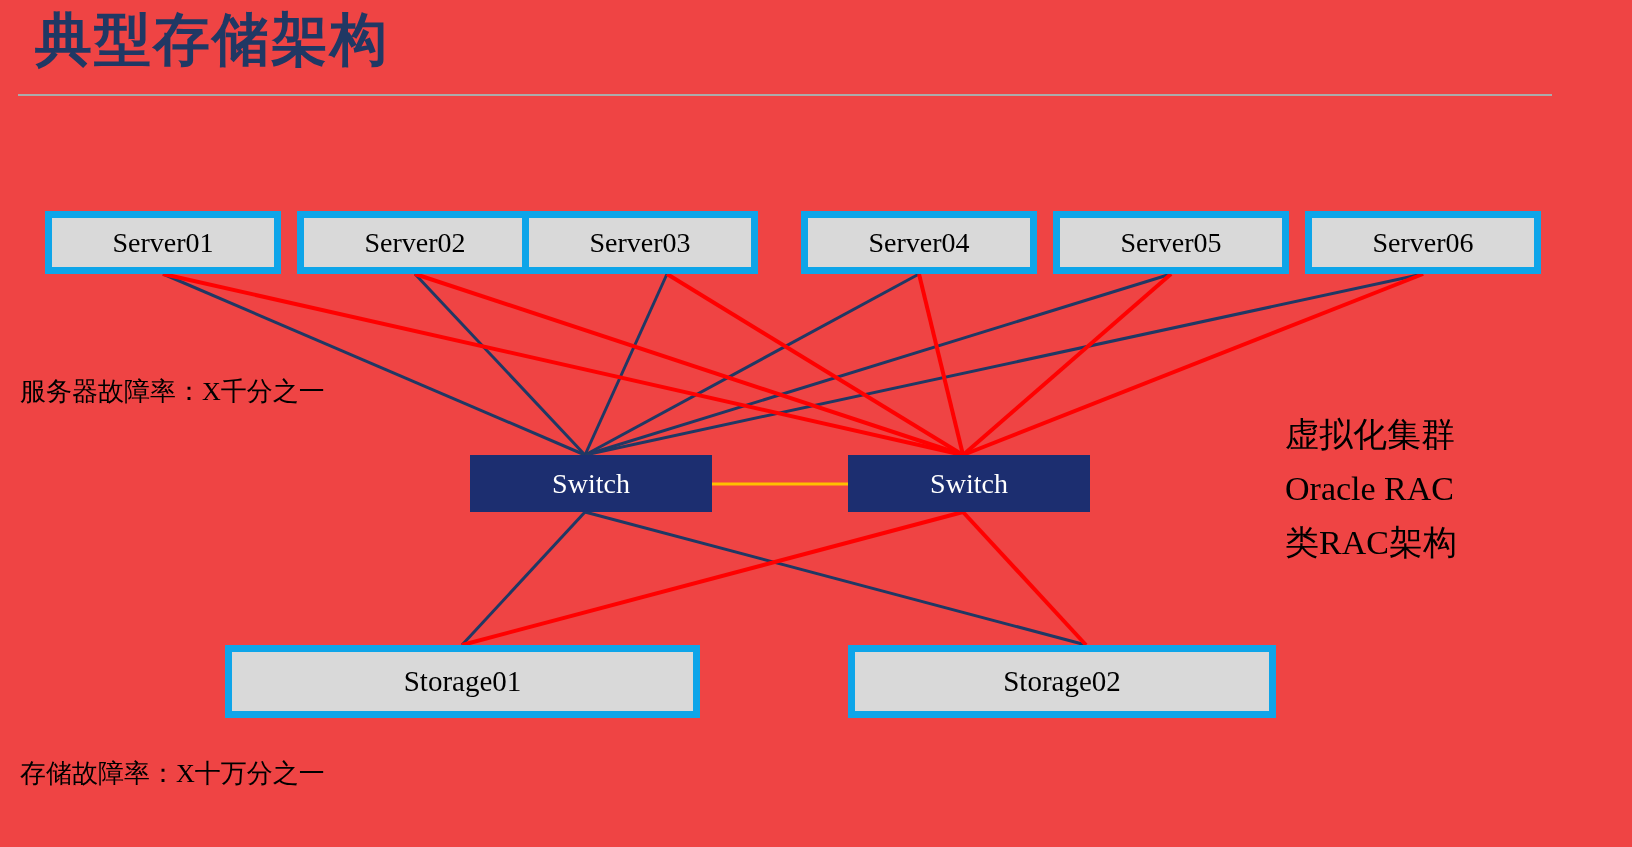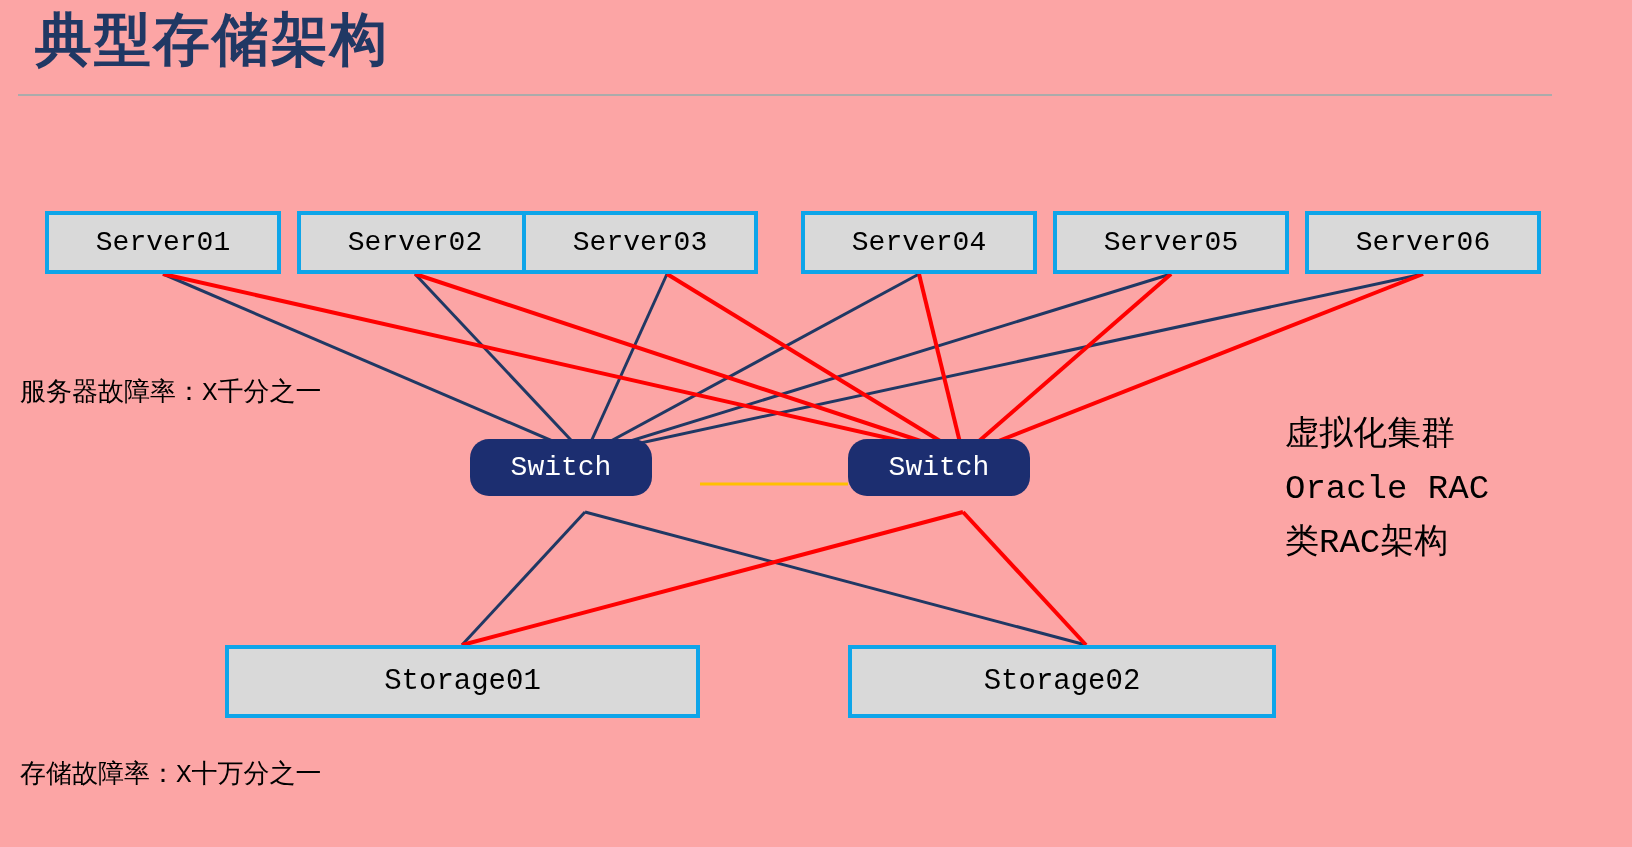--- a/index.html
+++ b/index.html
@@ -6,8 +6,8 @@
   .slide{
     position:relative;
     width:1632px;height:847px;
-    background:#fca5a5;
-    font-family:Liberation Mono, monospace;
+    background:#ef4444;
+    font-family:Liberation Serif, serif;
     overflow:hidden;
   }
   .title{

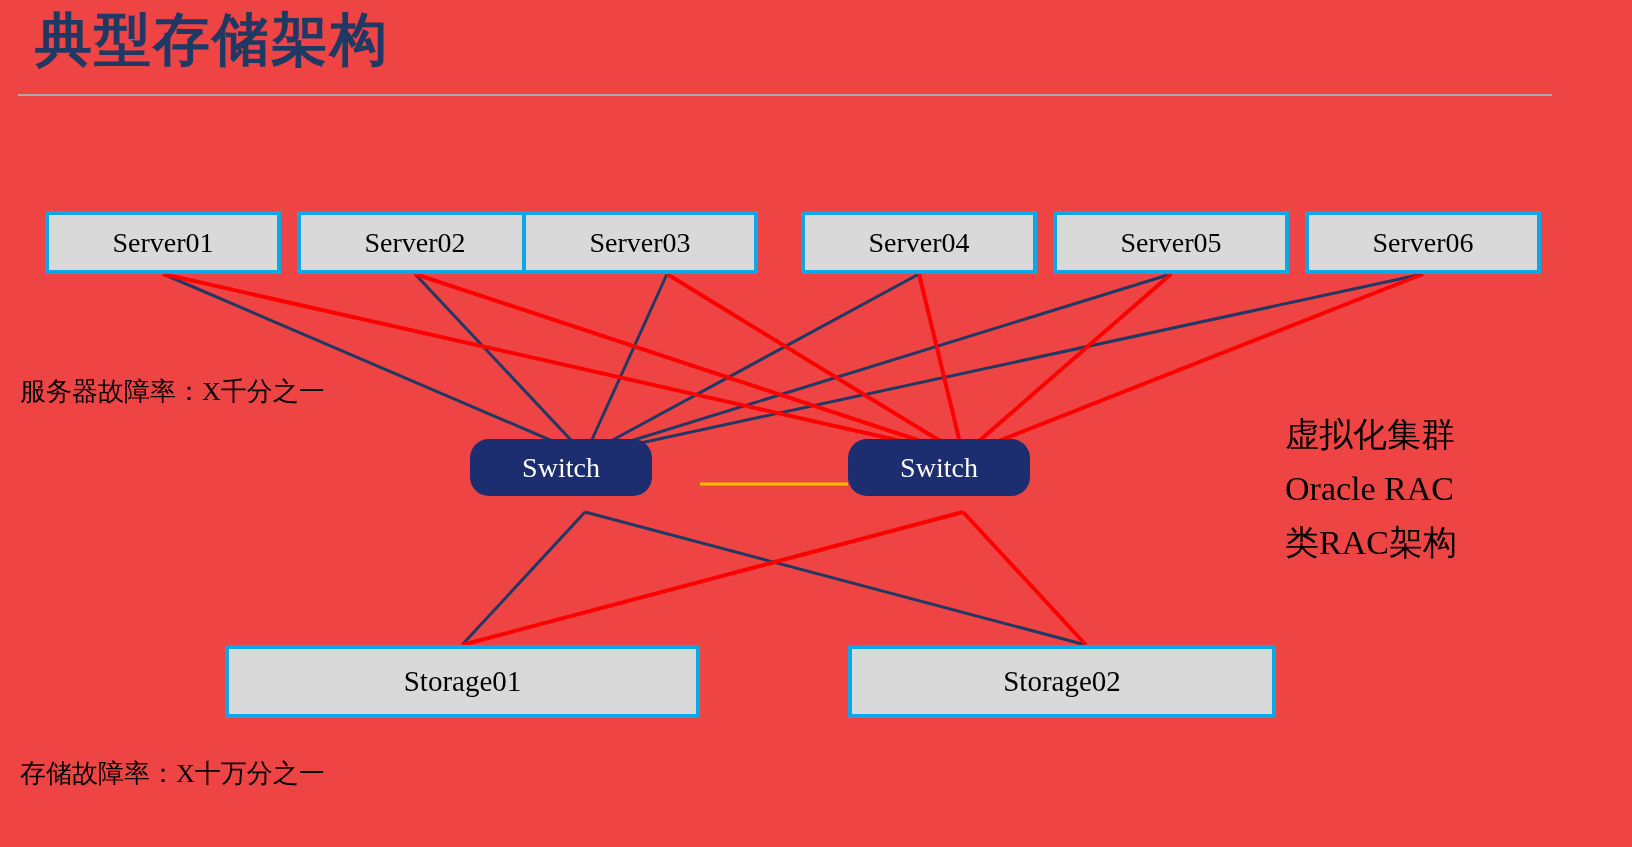--- a/index.html
+++ b/index.html
@@ -26,7 +26,7 @@
     box-sizing:border-box;
   }
   .server,.storage{
-    background:#d9d9d9;border:4px solid #0ea5e9;color:#000000;
+    background:#d9d9d9;border:7px solid #0ea5e9;color:#000000;
   }
   .server{width:236px;height:63px;top:211px;font-size:28px;}
   .switch{

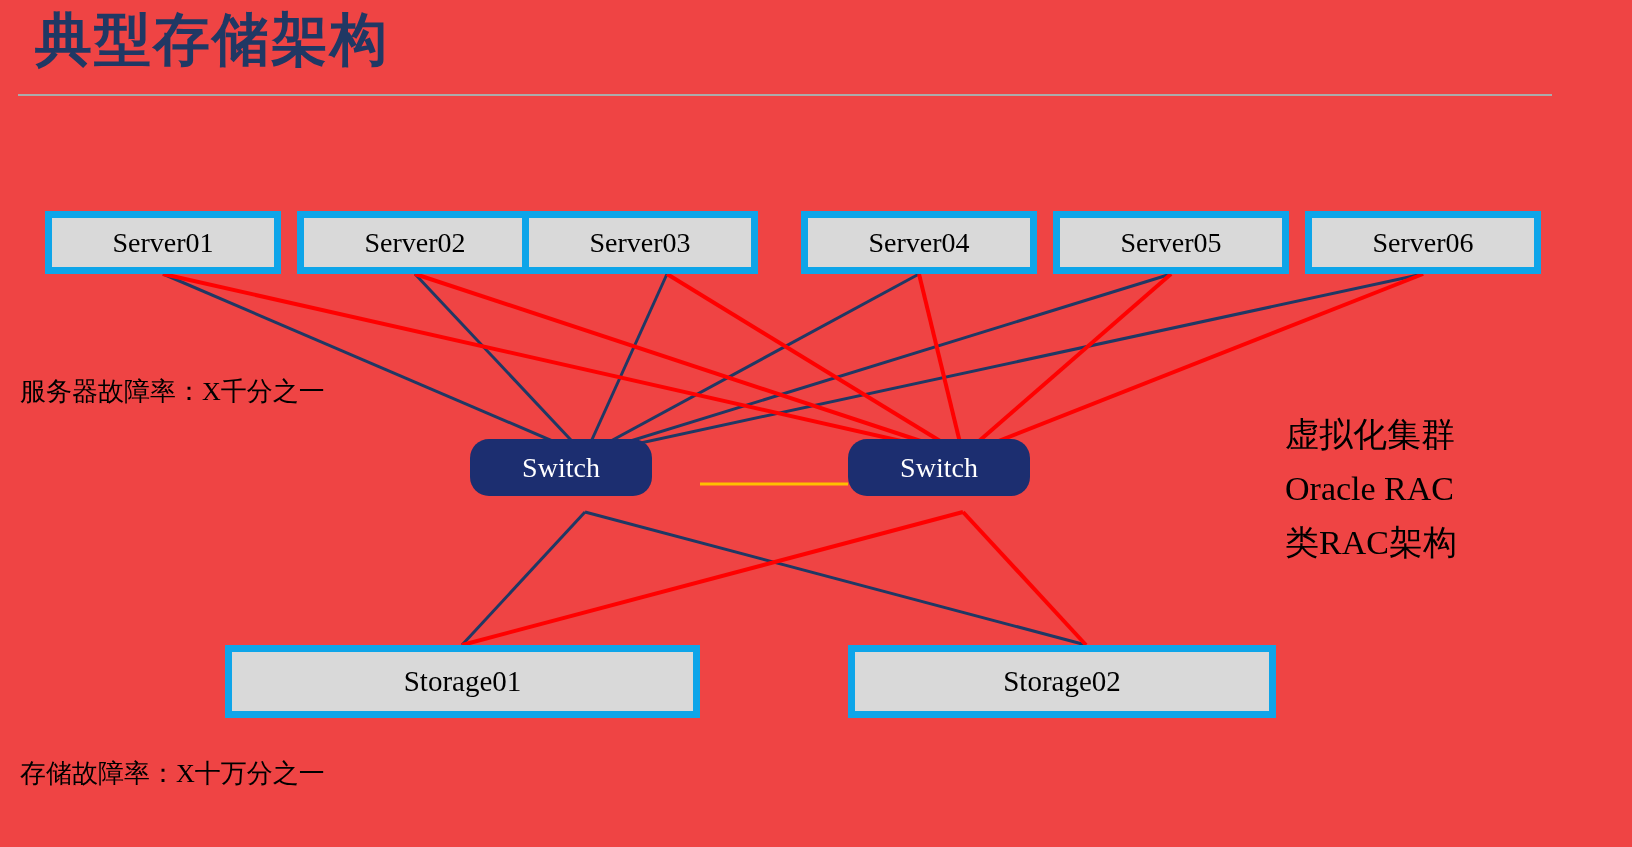--- a/index.html
+++ b/index.html
@@ -31,7 +31,7 @@
   .server{width:236px;height:63px;top:211px;font-size:28px;}
   .switch{
     background:#1c2e70;color:#ffffff;
-    width:182px;height:57px;top:439px;font-size:28px;border-radius:19px;
+    width:242px;height:57px;top:455px;font-size:28px;
   }
   .storage{height:73px;top:645px;font-size:29px;}
   .annotation{

